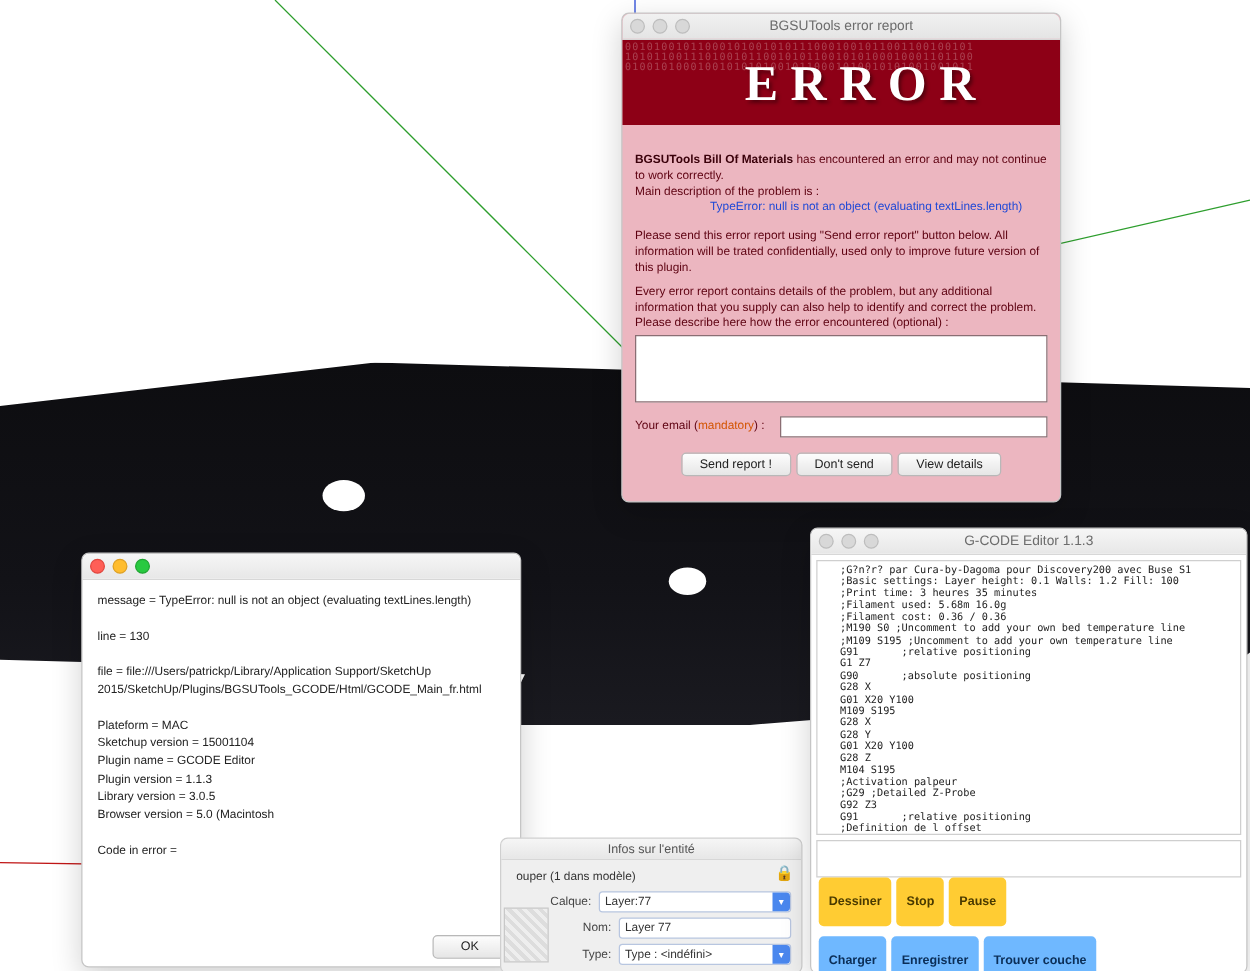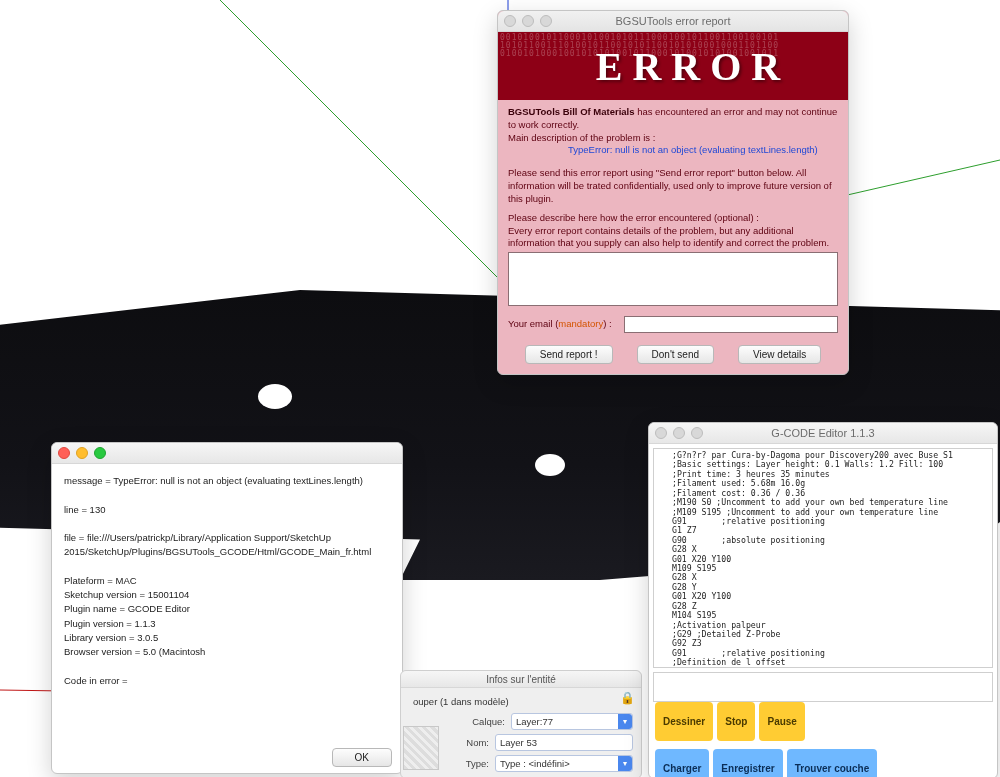--- a/index.html
+++ b/index.html
@@ -29,7 +29,7 @@
   #win-error .banner { height:68px; width:100%; background:#8d0016; position:relative; overflow:hidden; }
   #win-error .banner-bits { position:absolute; inset:0; font-family: monospace; font-size:8px; color:rgba(255,255,255,0.25); line-height:8px; letter-spacing:1px; white-space:pre-wrap; padding:2px; }
   #win-error .banner-text { position:absolute; inset:0; display:flex; align-items:center; justify-content:center; font-family: "Times New Roman", serif; font-size:40px; font-weight:700; letter-spacing:10px; color:#fff; text-shadow:2px 2px 3px rgba(0,0,0,0.4);padding-left:40px; }
-  #win-error .body { padding:6px 10px 10px; font-size:9.5px; line-height:1.35; }
+  #win-error .body { padding:6px 10px 20px; font-size:9.5px; line-height:1.35;margin-top:16px; }
   #win-error .body b { color:#3a000a; }
   #win-error .blue { color:#1f48d6; }
   #win-error textarea.desc { width:100%; height:54px; resize:none; border:1px solid #8a6e73; background:#fff; box-sizing:border-box; margin-top:2px; }

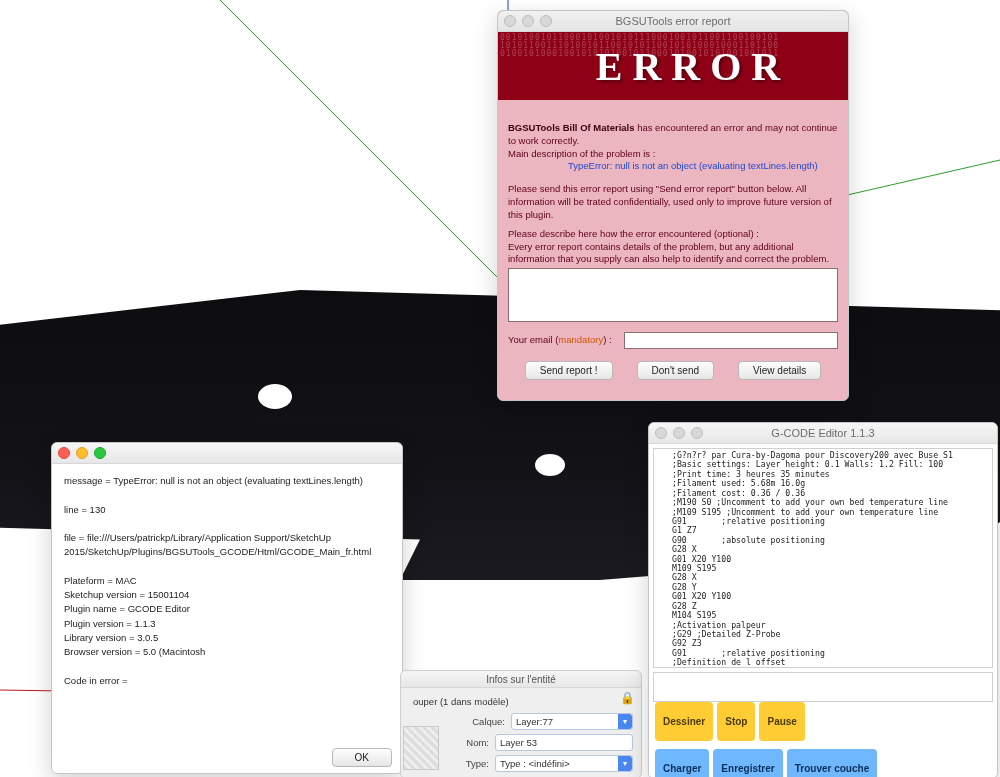--- a/index.html
+++ b/index.html
@@ -108,8 +108,8 @@
     <div style="height:10px;"></div>
     <div>Please send this error report using "Send error report" button below. All information will be trated confidentially, used only to improve future version of this plugin.</div>
     <div style="height:6px;"></div>
+    <div>Every error report contains details of the problem, but any additional information that you supply can also help to identify and correct the problem.</div>
     <div>Please describe here how the error encountered (optional) :</div>
-    <div>Every error report contains details of the problem, but any additional information that you supply can also help to identify and correct the problem.</div>
     <textarea class="desc" style=""></textarea>
     <div class="email-row">
       <span><span>Your email (</span><span class="orange">mandatory</span><span>) :</span></span>

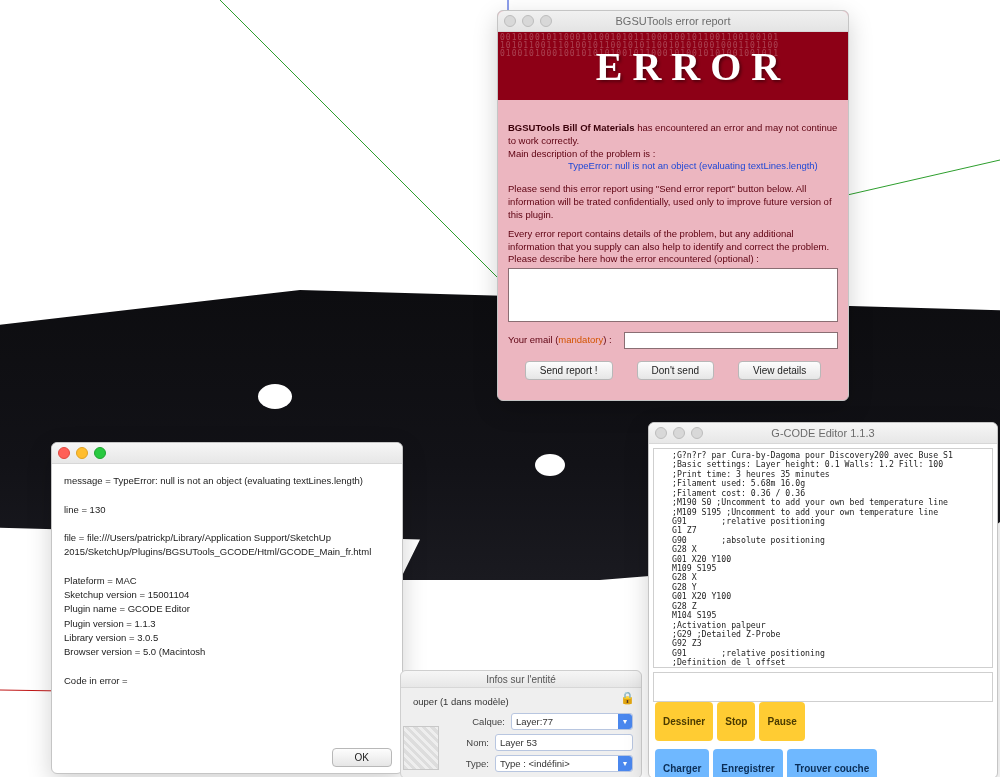--- a/index.html
+++ b/index.html
@@ -36,7 +36,7 @@
   #win-error .email-row { margin-top:6px; display:flex; align-items:center; gap:12px; }
   #win-error .email-row input { flex:1; height:15px; border:1px solid #8a6e73; background:#fff; padding:0 3px; }
   #win-error .orange { color:#d35400; }
-  #win-error .btnrow { display:flex; justify-content:center; gap:24px; margin-top:12px; }
+  #win-error .btnrow { display:flex; justify-content:center; gap:4px; margin-top:12px; }
   .mac-btn { background:linear-gradient(#fdfdfd,#e6e6e6); border:1px solid #b8b8b8; border-radius:4px; padding:3px 14px; font-size:10px; color:#222; cursor:pointer; }
 
   

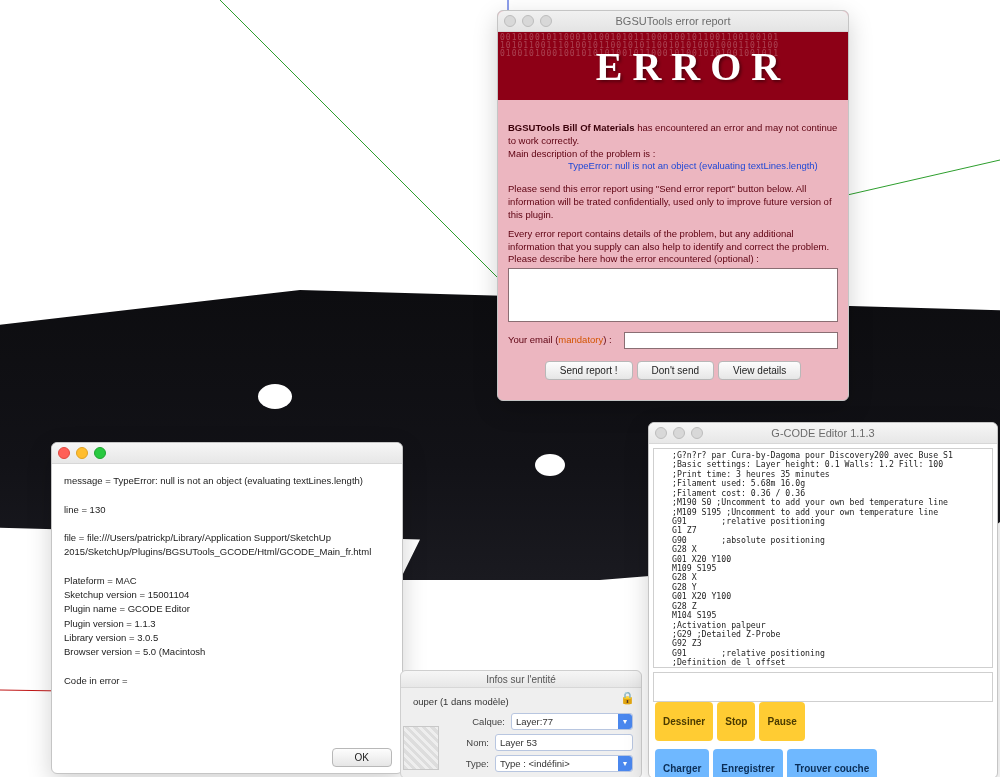--- a/index.html
+++ b/index.html
@@ -40,7 +40,7 @@
   .mac-btn { background:linear-gradient(#fdfdfd,#e6e6e6); border:1px solid #b8b8b8; border-radius:4px; padding:3px 14px; font-size:10px; color:#222; cursor:pointer; }
 
   
-  #win-log { left:51px; top:442px; width:350px; height:330px; }
+  #win-log { left:65px; top:442px; width:350px; height:330px; }
   #win-log .body { padding:10px 12px; font-size:9.5px; line-height:1.5; white-space:pre-wrap; }
   #win-log .okrow { position:absolute; bottom:6px; right:10px; }
 

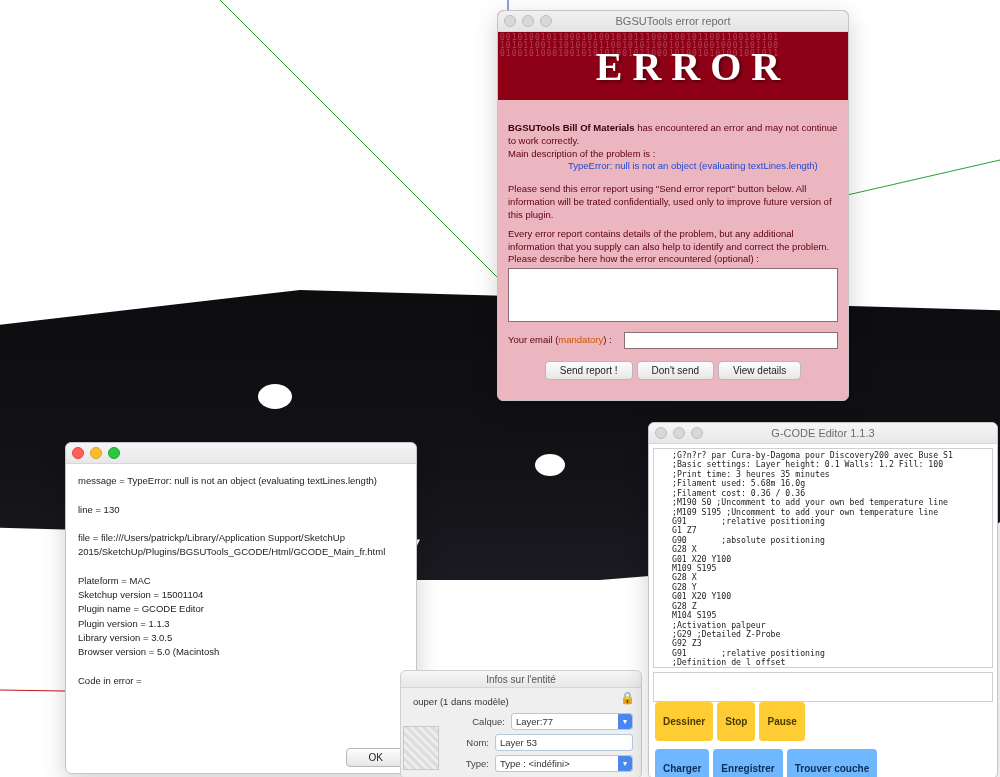--- a/index.html
+++ b/index.html
@@ -157,7 +157,7 @@
   <div class="content">
     <div class="hdr">ouper (1 dans modèle)</div>
     <span class="lock">🔒</span>
-    <div class="row" style="margin-left:56px;">
+    <div class="row" style="margin-left:24px;">
       <label>Calque:</label>
       <div class="field">
           <span>Layer:77</span>

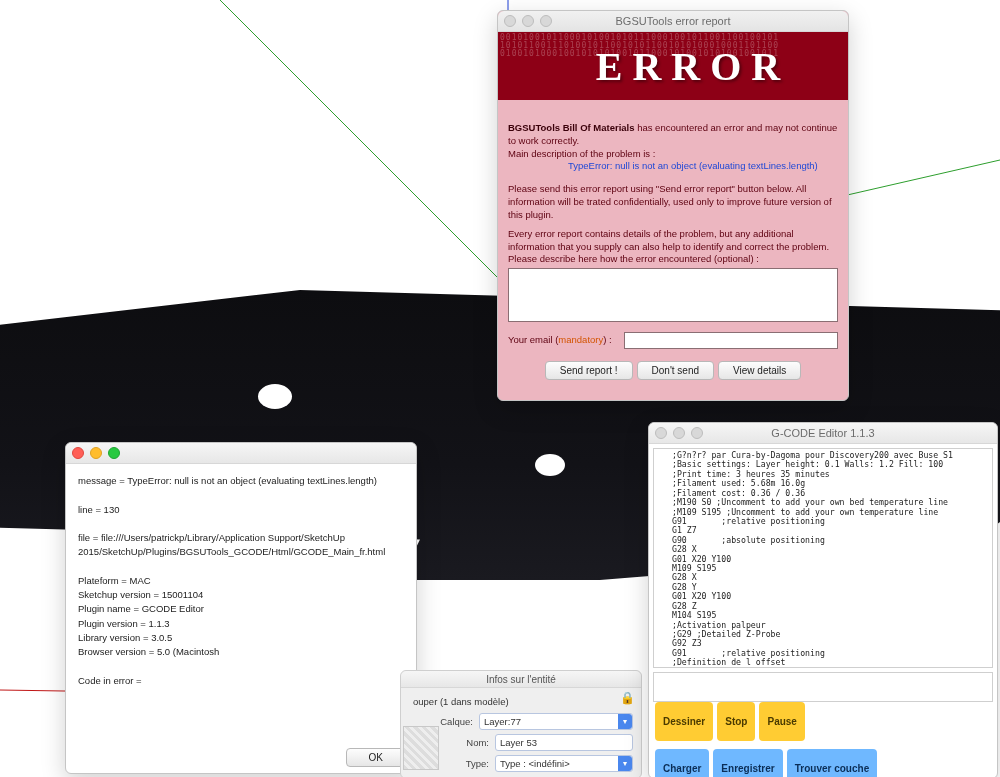--- a/index.html
+++ b/index.html
@@ -167,7 +167,7 @@
     <div class="row" style="margin-left:40px;">
       <label>Nom:</label>
       <div class="field">
-          <span>Layer 53</span>
+          <span>Layer 77</span>
         </div>
     </div>
     <div class="row" style="margin-left:40px;">

